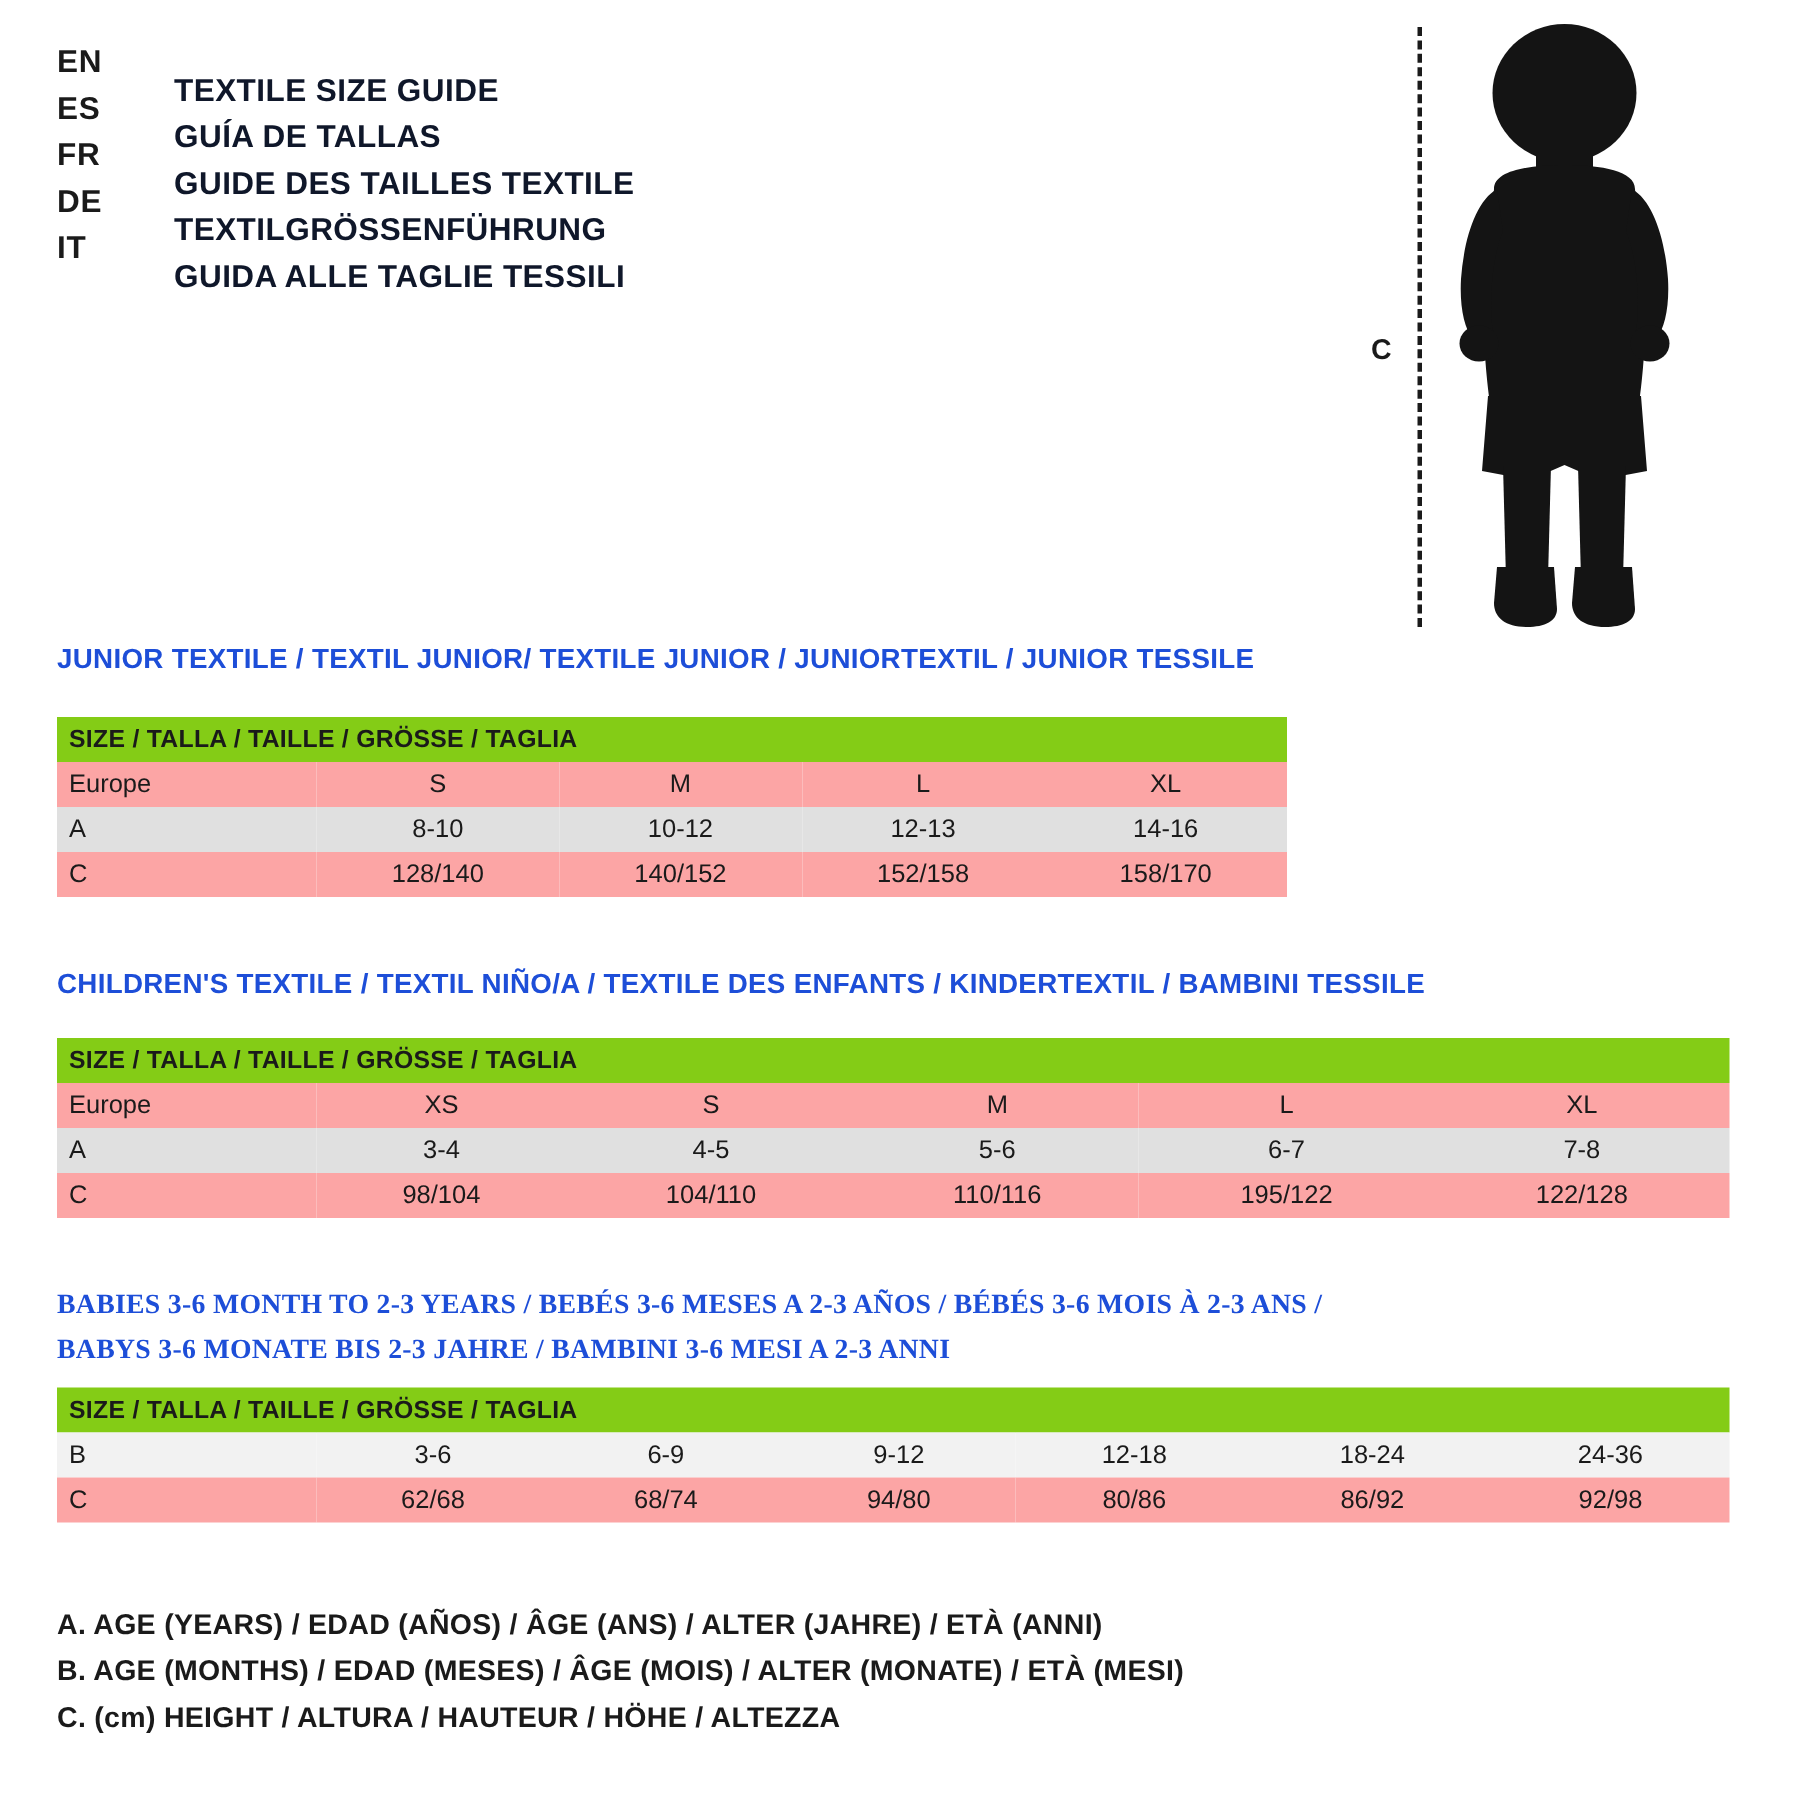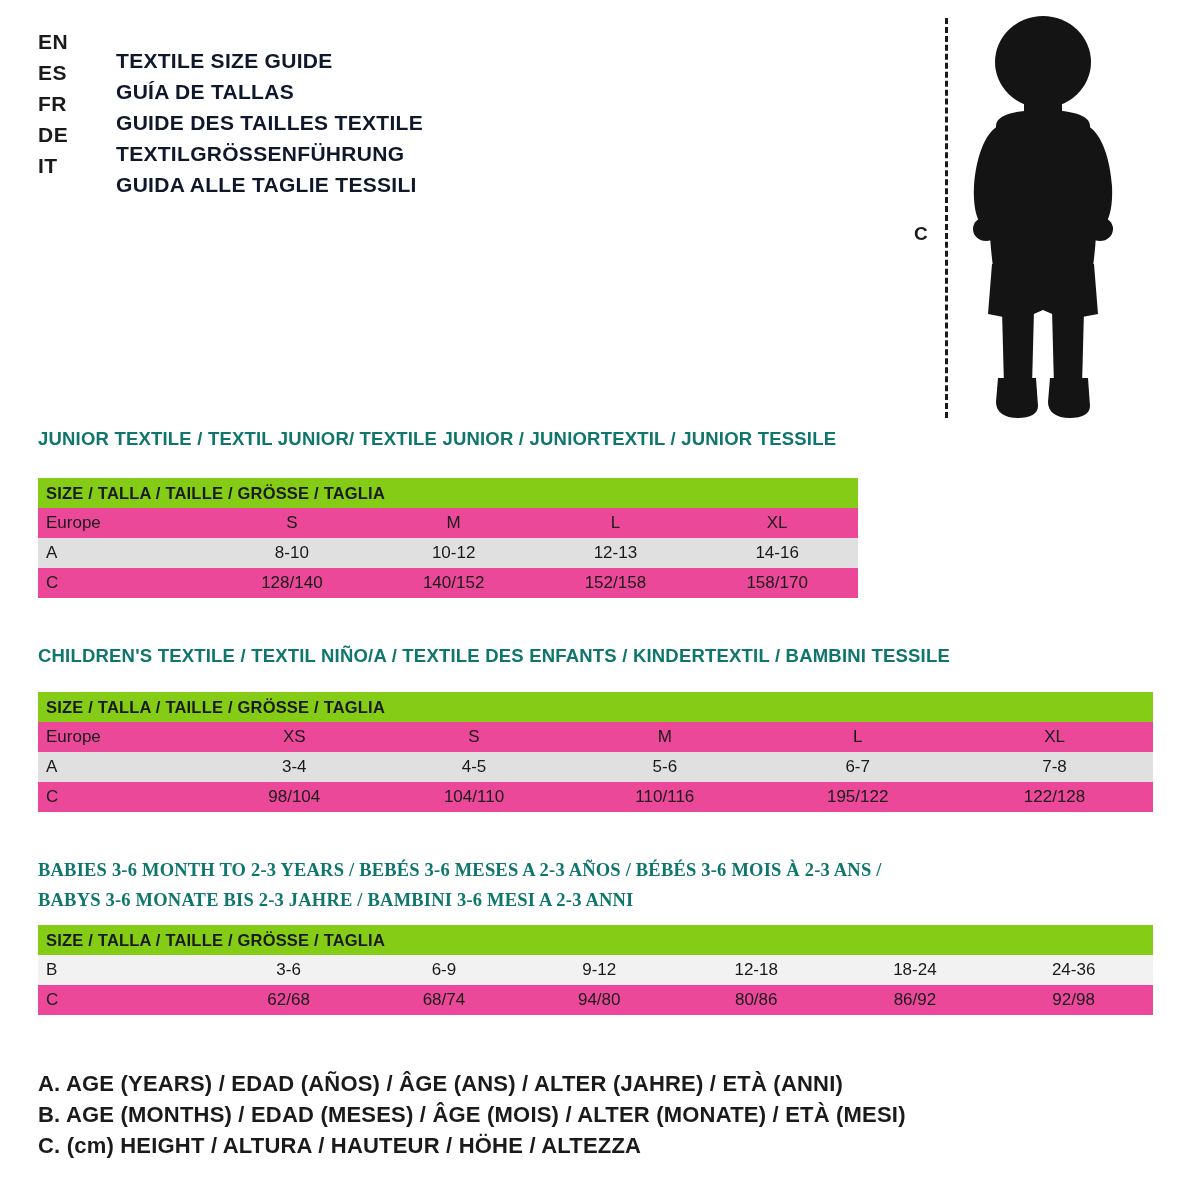--- a/index.html
+++ b/index.html
@@ -87,7 +87,7 @@
     font-size: 18.5px;
     font-weight: bold;
     letter-spacing: 0.2px;
-    color: #0f766e;
+    color: #1d4ed8;
     white-space: nowrap;
   }
   .section-title.two-line {

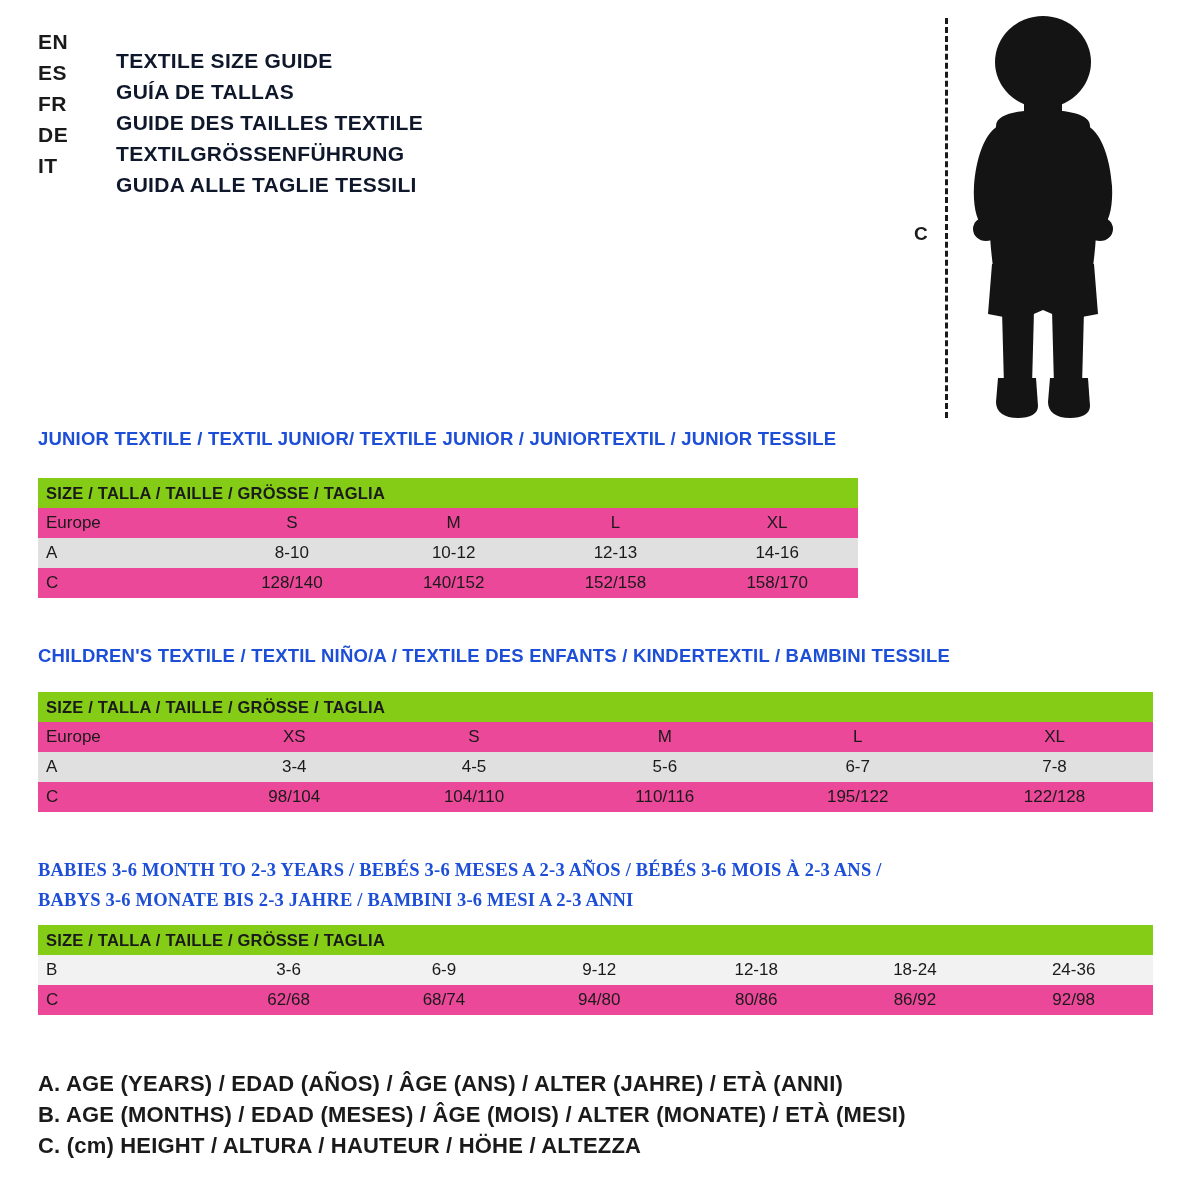--- a/index.html
+++ b/index.html
@@ -122,7 +122,7 @@
     background: #f2f2f2;
   }
   .row-white td {
-    background: #ec4899;
+    background: #fca5a5;
   }
   td.rowlabel {
     padding-left: 8px;

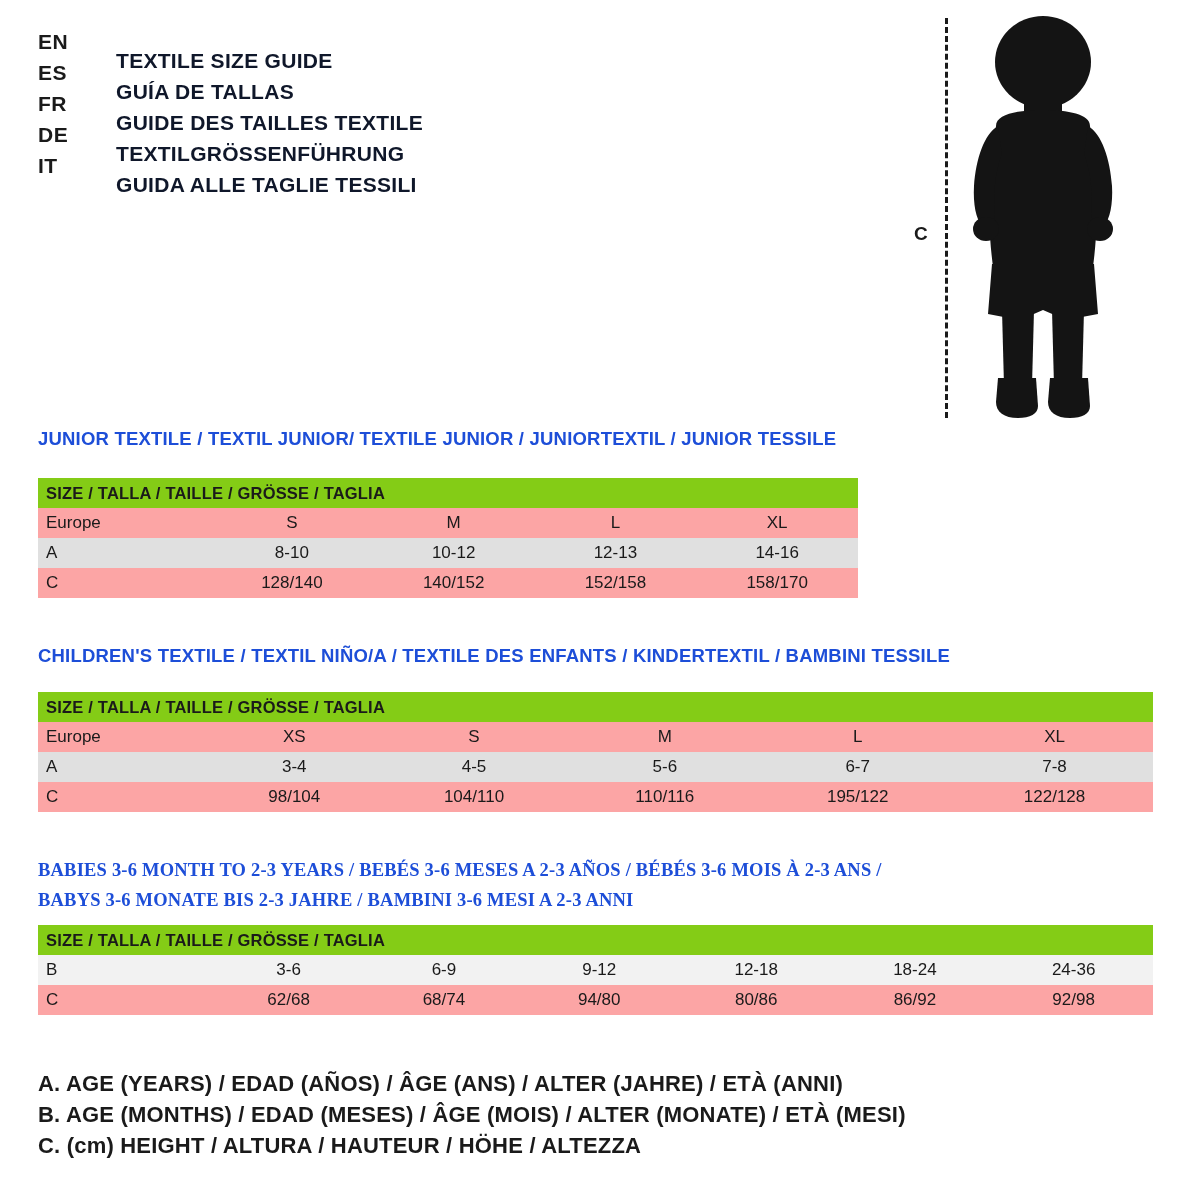--- a/index.html
+++ b/index.html
@@ -139,7 +139,7 @@
     width: 1100px;
   }
   .legend-line {
-    font-size: 22px;
+    font-size: 19px;
     font-weight: bold;
     letter-spacing: 0.2px;
     color: #1a1a1a;

